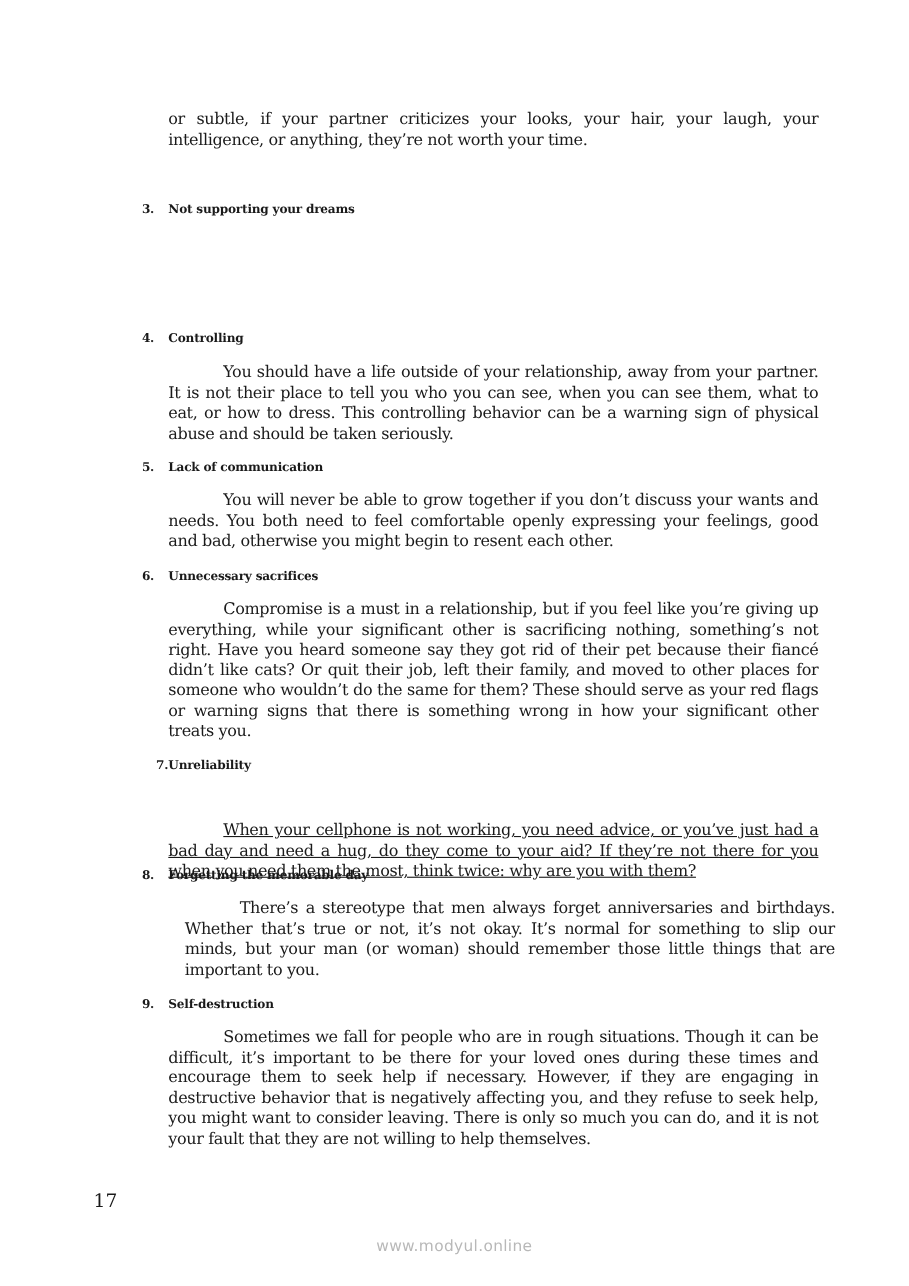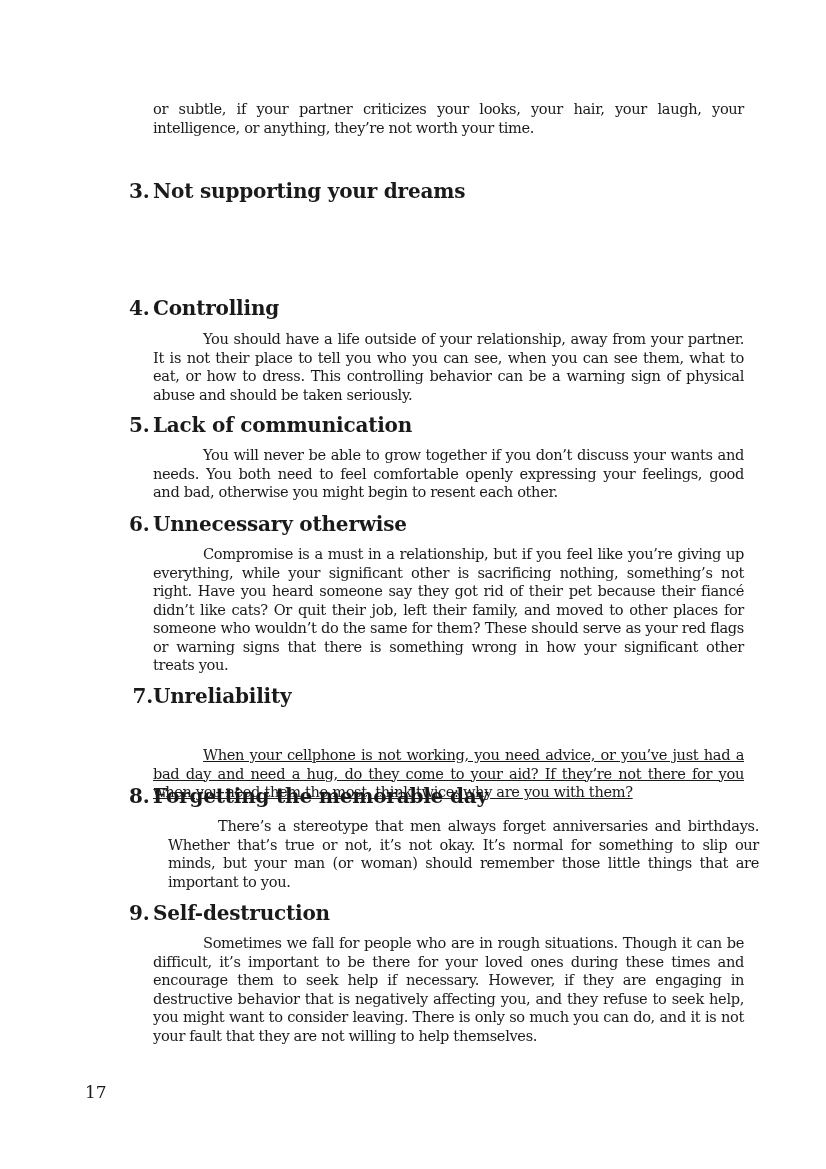--- a/index.html
+++ b/index.html
@@ -24,7 +24,7 @@
     .heading {
       position: absolute;
       left: 129px;
-      font-size: 20px;
+      font-size: 11px;
       line-height: 18px;
       font-weight: bold;
       letter-spacing: -0.2px;

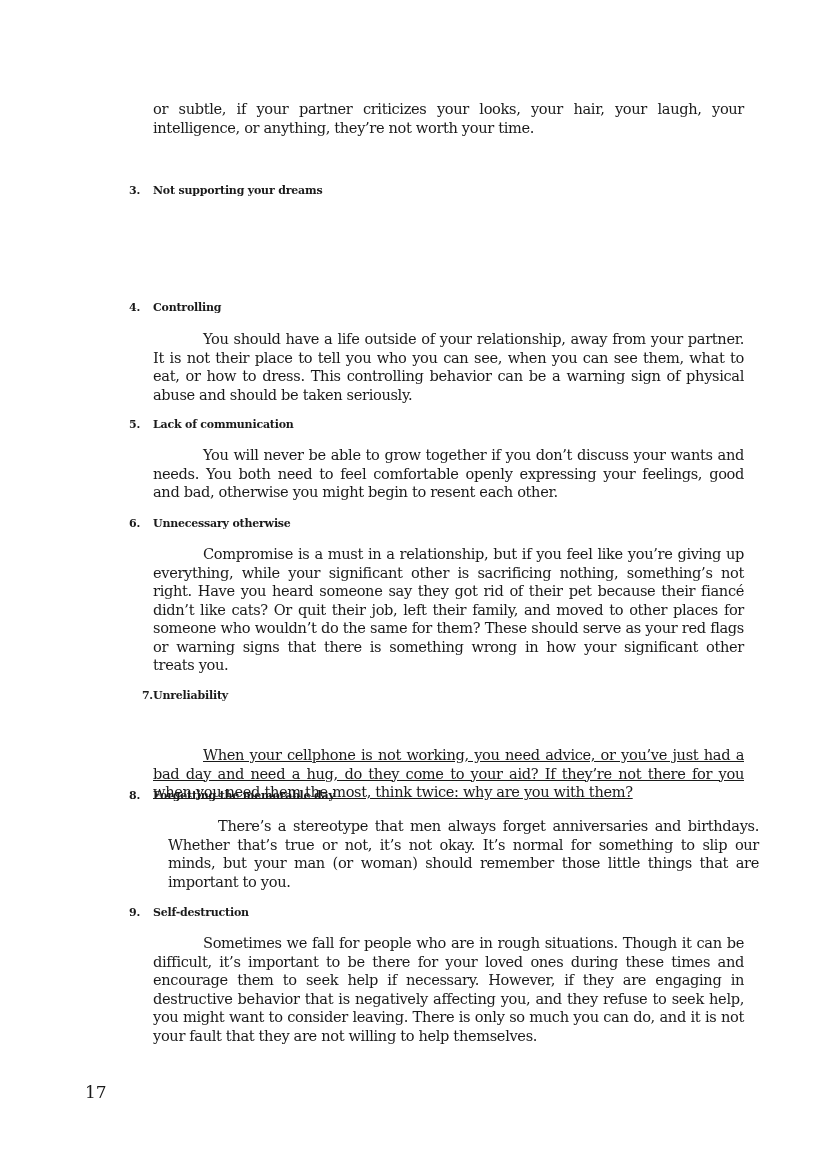--- a/index.html
+++ b/index.html
@@ -66,7 +66,7 @@
   <p class="body-text indent" style="top:446px;">You will never be able to grow together if you don’t discuss your wants and needs. You both need to feel comfortable openly expressing your feelings, good and bad, otherwise you might begin to resent each other.</p>
 
   <h3 class="heading" style="top:515px;">
-    <span class="num">6.</span><span>Unnecessary otherwise</span>
+    <span class="num">6.</span><span>Unnecessary sacrifices</span>
   </h3>
   <p class="body-text indent" style="top:545px;">Compromise is a must in a relationship, but if you feel like you’re giving up everything, while your significant other is sacrificing nothing, something’s not right. Have you heard someone say they got rid of their pet because their fiancé didn’t like cats? Or quit their job, left their family, and moved to other places for someone who wouldn’t do the same for them? These should serve as your red flags or warning signs that there is something wrong in how your significant other treats you.</p>
 

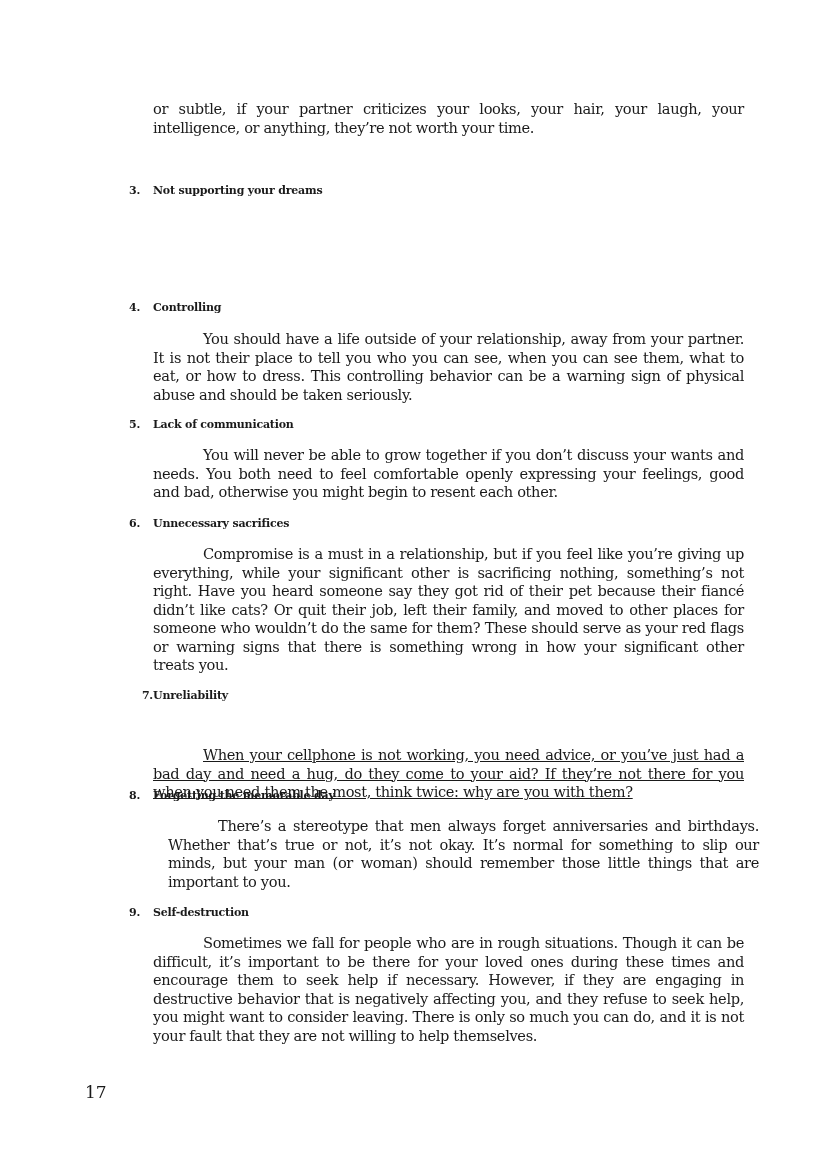--- a/index.html
+++ b/index.html
@@ -88,6 +88,7 @@
 
   <div class="page-number">17</div>
 
+  <div class="watermark">www.modyul.online</div>
 </div>
 
 </body></html>

